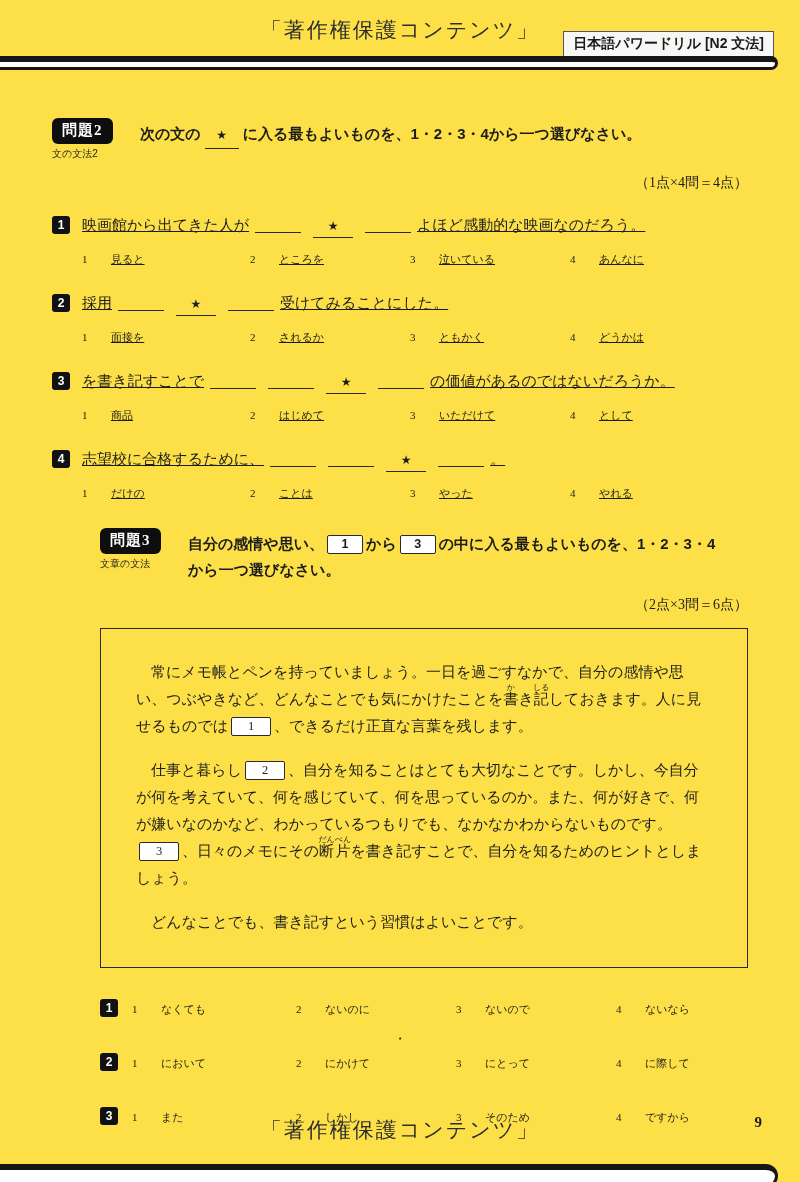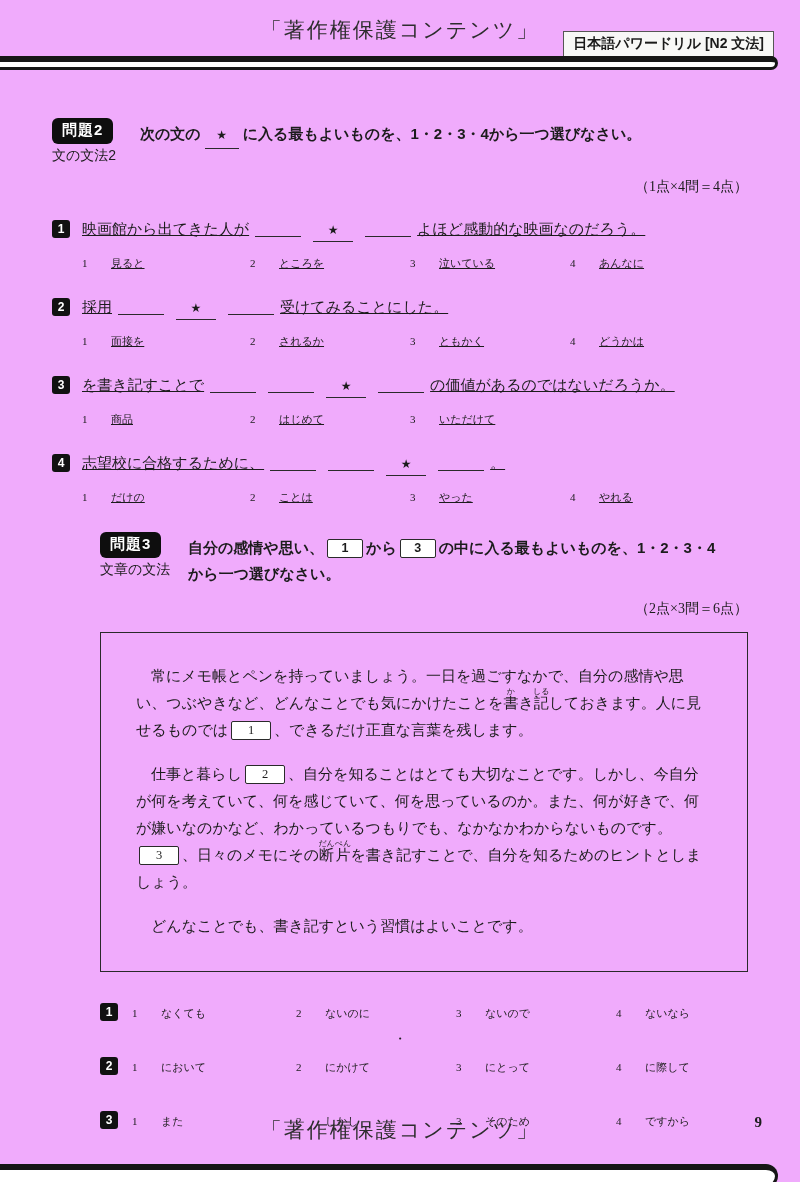--- a/index.html
+++ b/index.html
@@ -6,7 +6,7 @@
   html,body { background:#ffffff; }
   .page {
     width:800px; height:1182px; position:relative; overflow:hidden;
-    background:#f0abfc; color:#1c1c1c;
+    background:#fde047; color:#1c1c1c;
     font-family:"Liberation Serif","DejaVu Serif",serif;
     font-size:15px;
   }

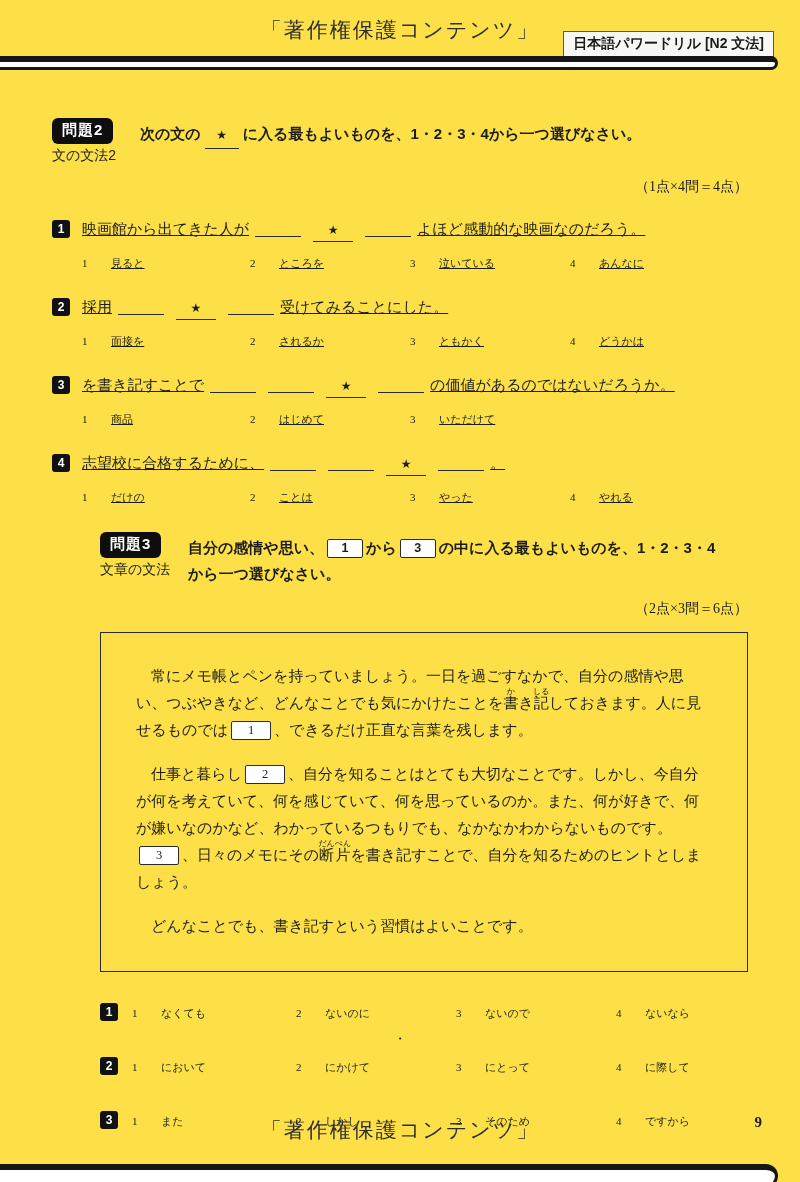--- a/index.html
+++ b/index.html
@@ -42,7 +42,7 @@
   .badge-col { width:88px; flex:none; }
   .prob-badge {
     display:inline-block; background:#0e0e0e; color:#fff;
-    font-family:Liberation Sans, sans-serif;
+    font-family:Liberation Serif, serif;
     font-weight:bold; font-size:15px; letter-spacing:1px;
     padding:3px 10px 4px; border-radius:6px;
   }

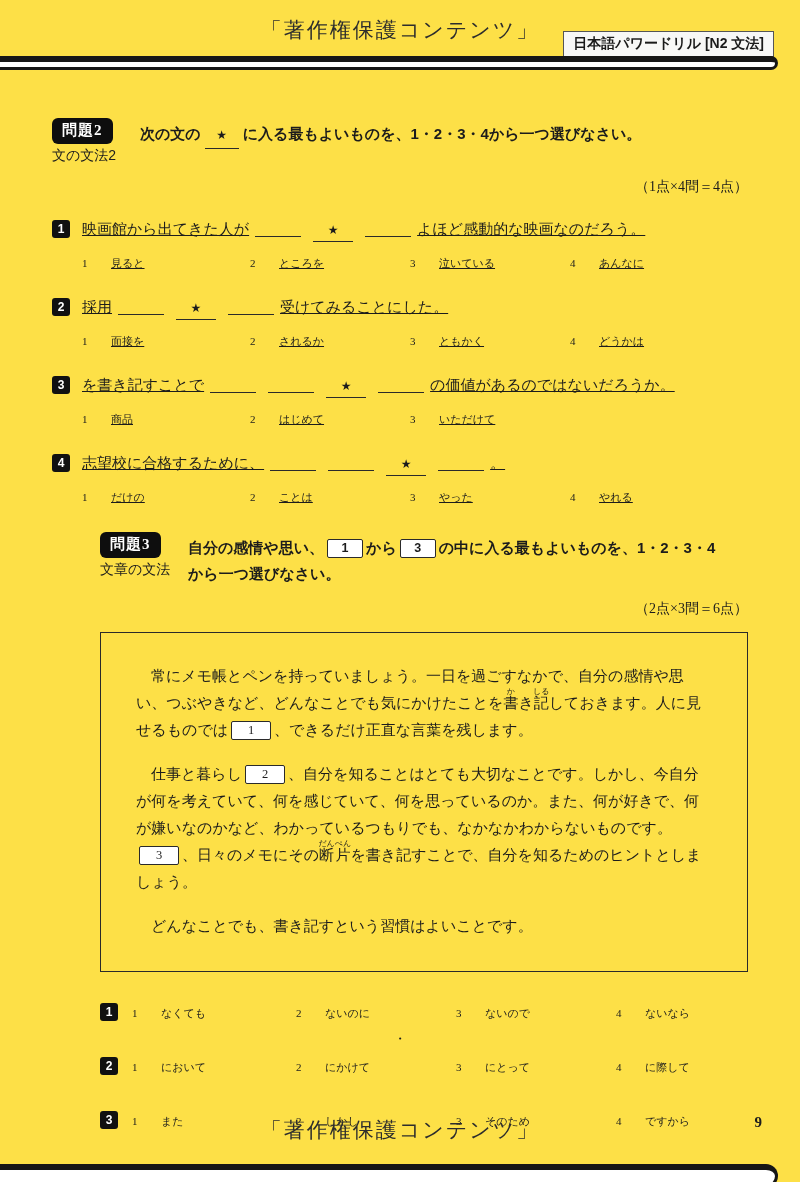--- a/index.html
+++ b/index.html
@@ -48,7 +48,7 @@
   }
   .prob-sub {
     display:block; font-family:"Liberation Sans","DejaVu Sans",sans-serif;
-    font-size:14px; color:#1d1d1d; margin-top:3px; white-space:nowrap;
+    font-size:10px; color:#1d1d1d; margin-top:3px; white-space:nowrap;
   }
   .instr {
     font-family:"Liberation Sans","DejaVu Sans",sans-serif;

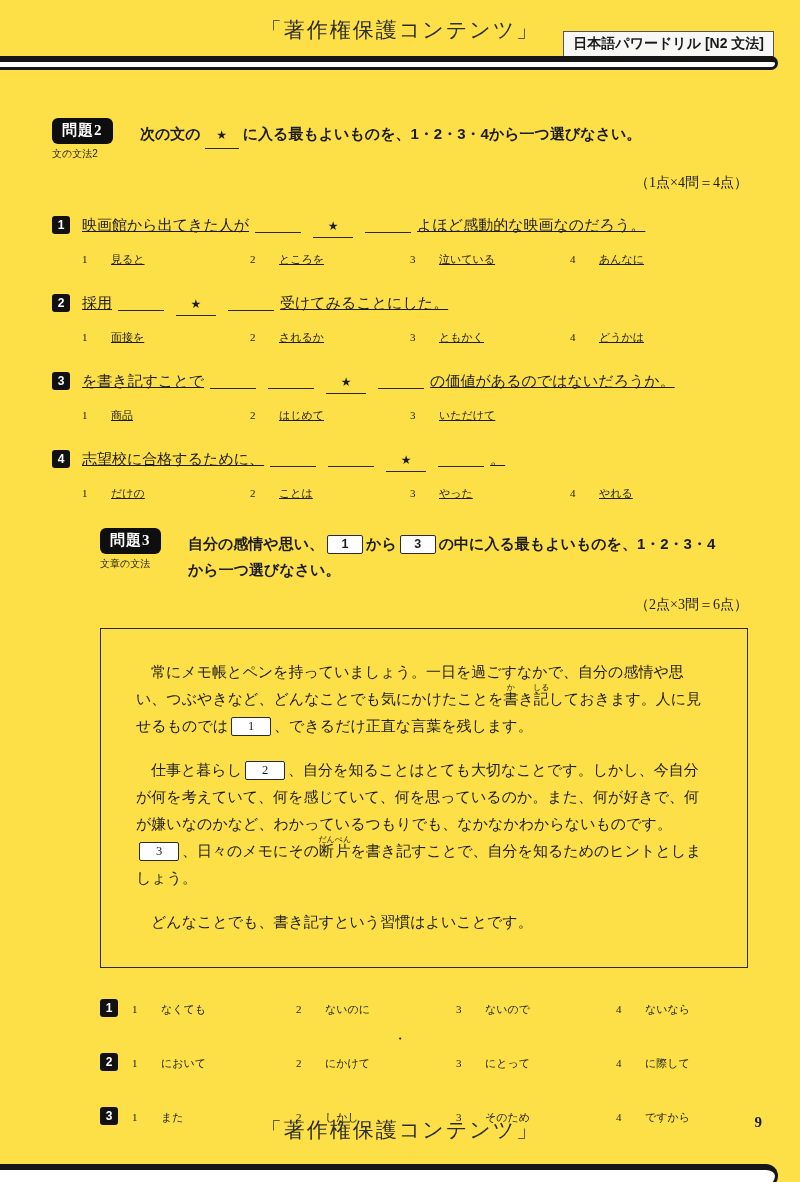--- a/index.html
+++ b/index.html
@@ -170,6 +170,7 @@
           <span class="opt"><span class="opt-num">1</span><span>商品</span></span>
           <span class="opt"><span class="opt-num">2</span><span>はじめて</span></span>
           <span class="opt"><span class="opt-num">3</span><span>いただけて</span></span>
+          <span class="opt"><span class="opt-num">4</span><span>として</span></span>
         </div>
       </div>
 

